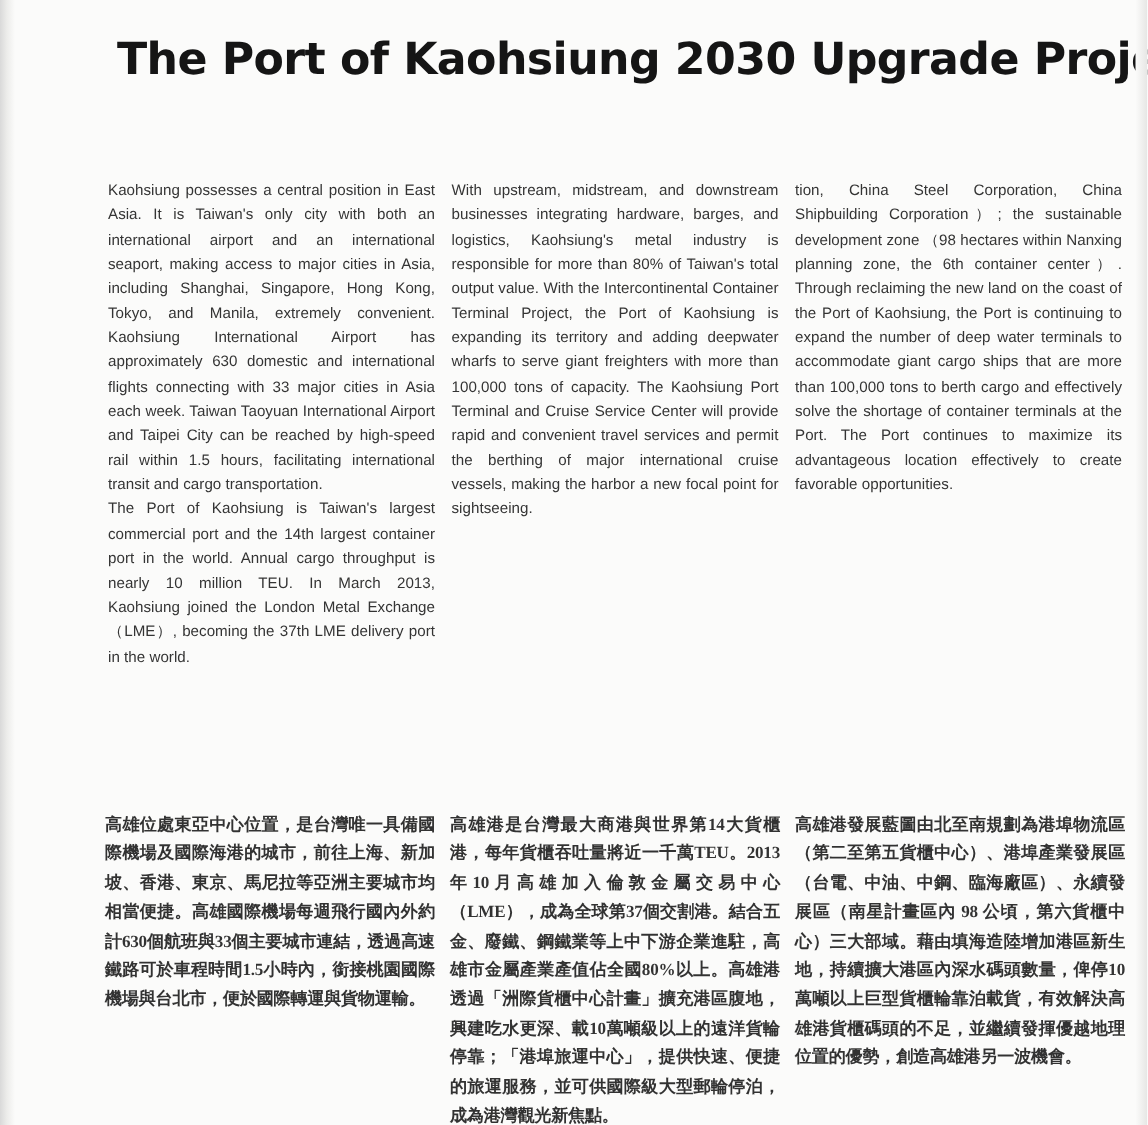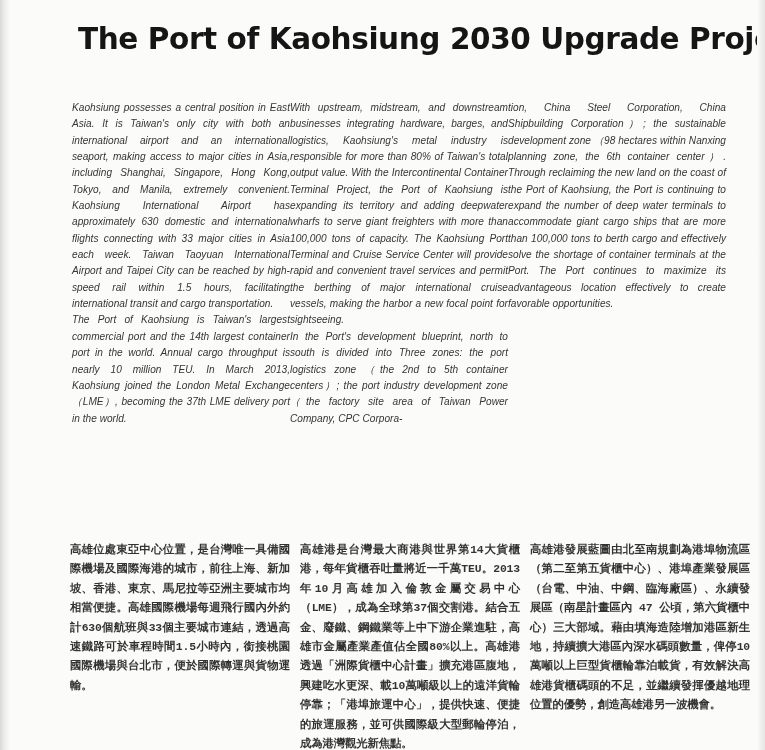--- a/index.html
+++ b/index.html
@@ -63,10 +63,10 @@
   #english-body {
     position: absolute;
     left: 72px;
-    top: 100px;
+    top: 120px;
     width: 676px;
     display: flex;
-    font-style: italic;
+    gap: 11px;
   }
   .col {
     width: 218px;

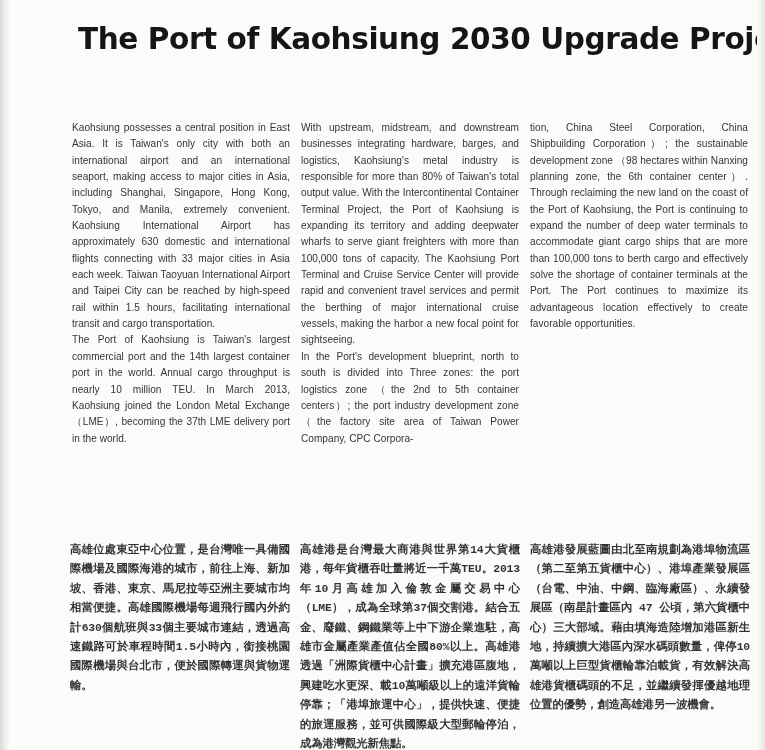--- a/index.html
+++ b/index.html
@@ -130,7 +130,6 @@
 
     <div class="col">
       <p class="en-para">With upstream, midstream, and downstream businesses integrating hardware, barges, and logistics, Kaohsiung's metal industry is responsible for more than 80% of Taiwan's total output value. With the Intercontinental Container Terminal Project, the Port of Kaohsiung is expanding its territory and adding deepwater wharfs to serve giant freighters with more than 100,000 tons of capacity. The Kaohsiung Port Terminal and Cruise Service Center will provide rapid and convenient travel services and permit the berthing of major international cruise vessels, making the harbor a new focal point for sightseeing.</p>
-      <p class="en-para">In the Port's development blueprint, north to south is divided into Three zones: the port logistics zone （the 2nd to 5th container centers）; the port industry development zone （the factory site area of Taiwan Power Company, CPC Corpora-</p>
     </div>
 
     <div class="col">

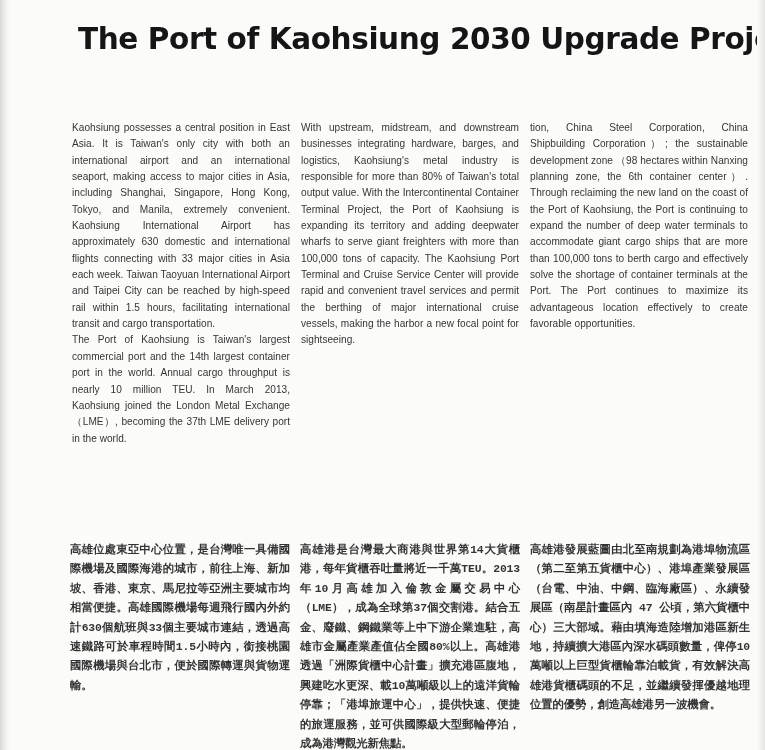--- a/index.html
+++ b/index.html
@@ -102,7 +102,7 @@
   }
   .zh-para {
     margin: 0;
-    font-family: Liberation Mono, monospace;
+    font-family: Liberation Serif, serif;
     font-size: 11.4px;
     line-height: 19.4px;
     color: #1d1d1d;

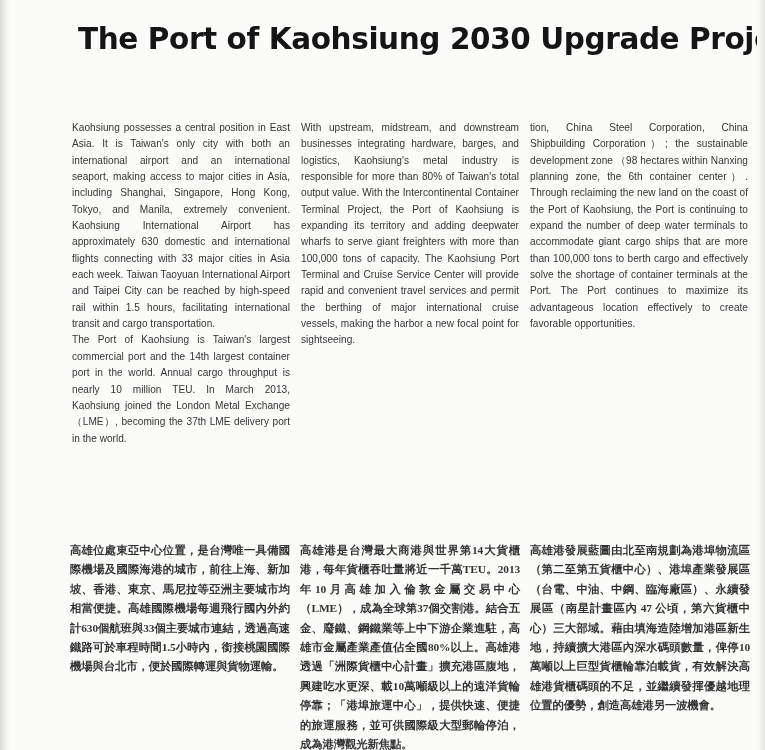--- a/index.html
+++ b/index.html
@@ -149,7 +149,7 @@
     </div>
 
     <div class="zh-col">
-      <p class="zh-para">高雄港發展藍圖由北至南規劃為港埠物流區（第二至第五貨櫃中心）、港埠產業發展區（台電、中油、中鋼、臨海廠區）、永續發展區（南星計畫區內 47 公頃，第六貨櫃中心）三大部域。藉由填海造陸增加港區新生地，持續擴大港區內深水碼頭數量，俾停10萬噸以上巨型貨櫃輪靠泊載貨，有效解決高雄港貨櫃碼頭的不足，並繼續發揮優越地理位置的優勢，創造高雄港另一波機會。</p>
+      <p class="zh-para">高雄港發展藍圖由北至南規劃為港埠物流區（第二至第五貨櫃中心）、港埠產業發展區（台電、中油、中鋼、臨海廠區）、永續發展區（南星計畫區內 98 公頃，第六貨櫃中心）三大部域。藉由填海造陸增加港區新生地，持續擴大港區內深水碼頭數量，俾停10萬噸以上巨型貨櫃輪靠泊載貨，有效解決高雄港貨櫃碼頭的不足，並繼續發揮優越地理位置的優勢，創造高雄港另一波機會。</p>
     </div>
 
   </div>

